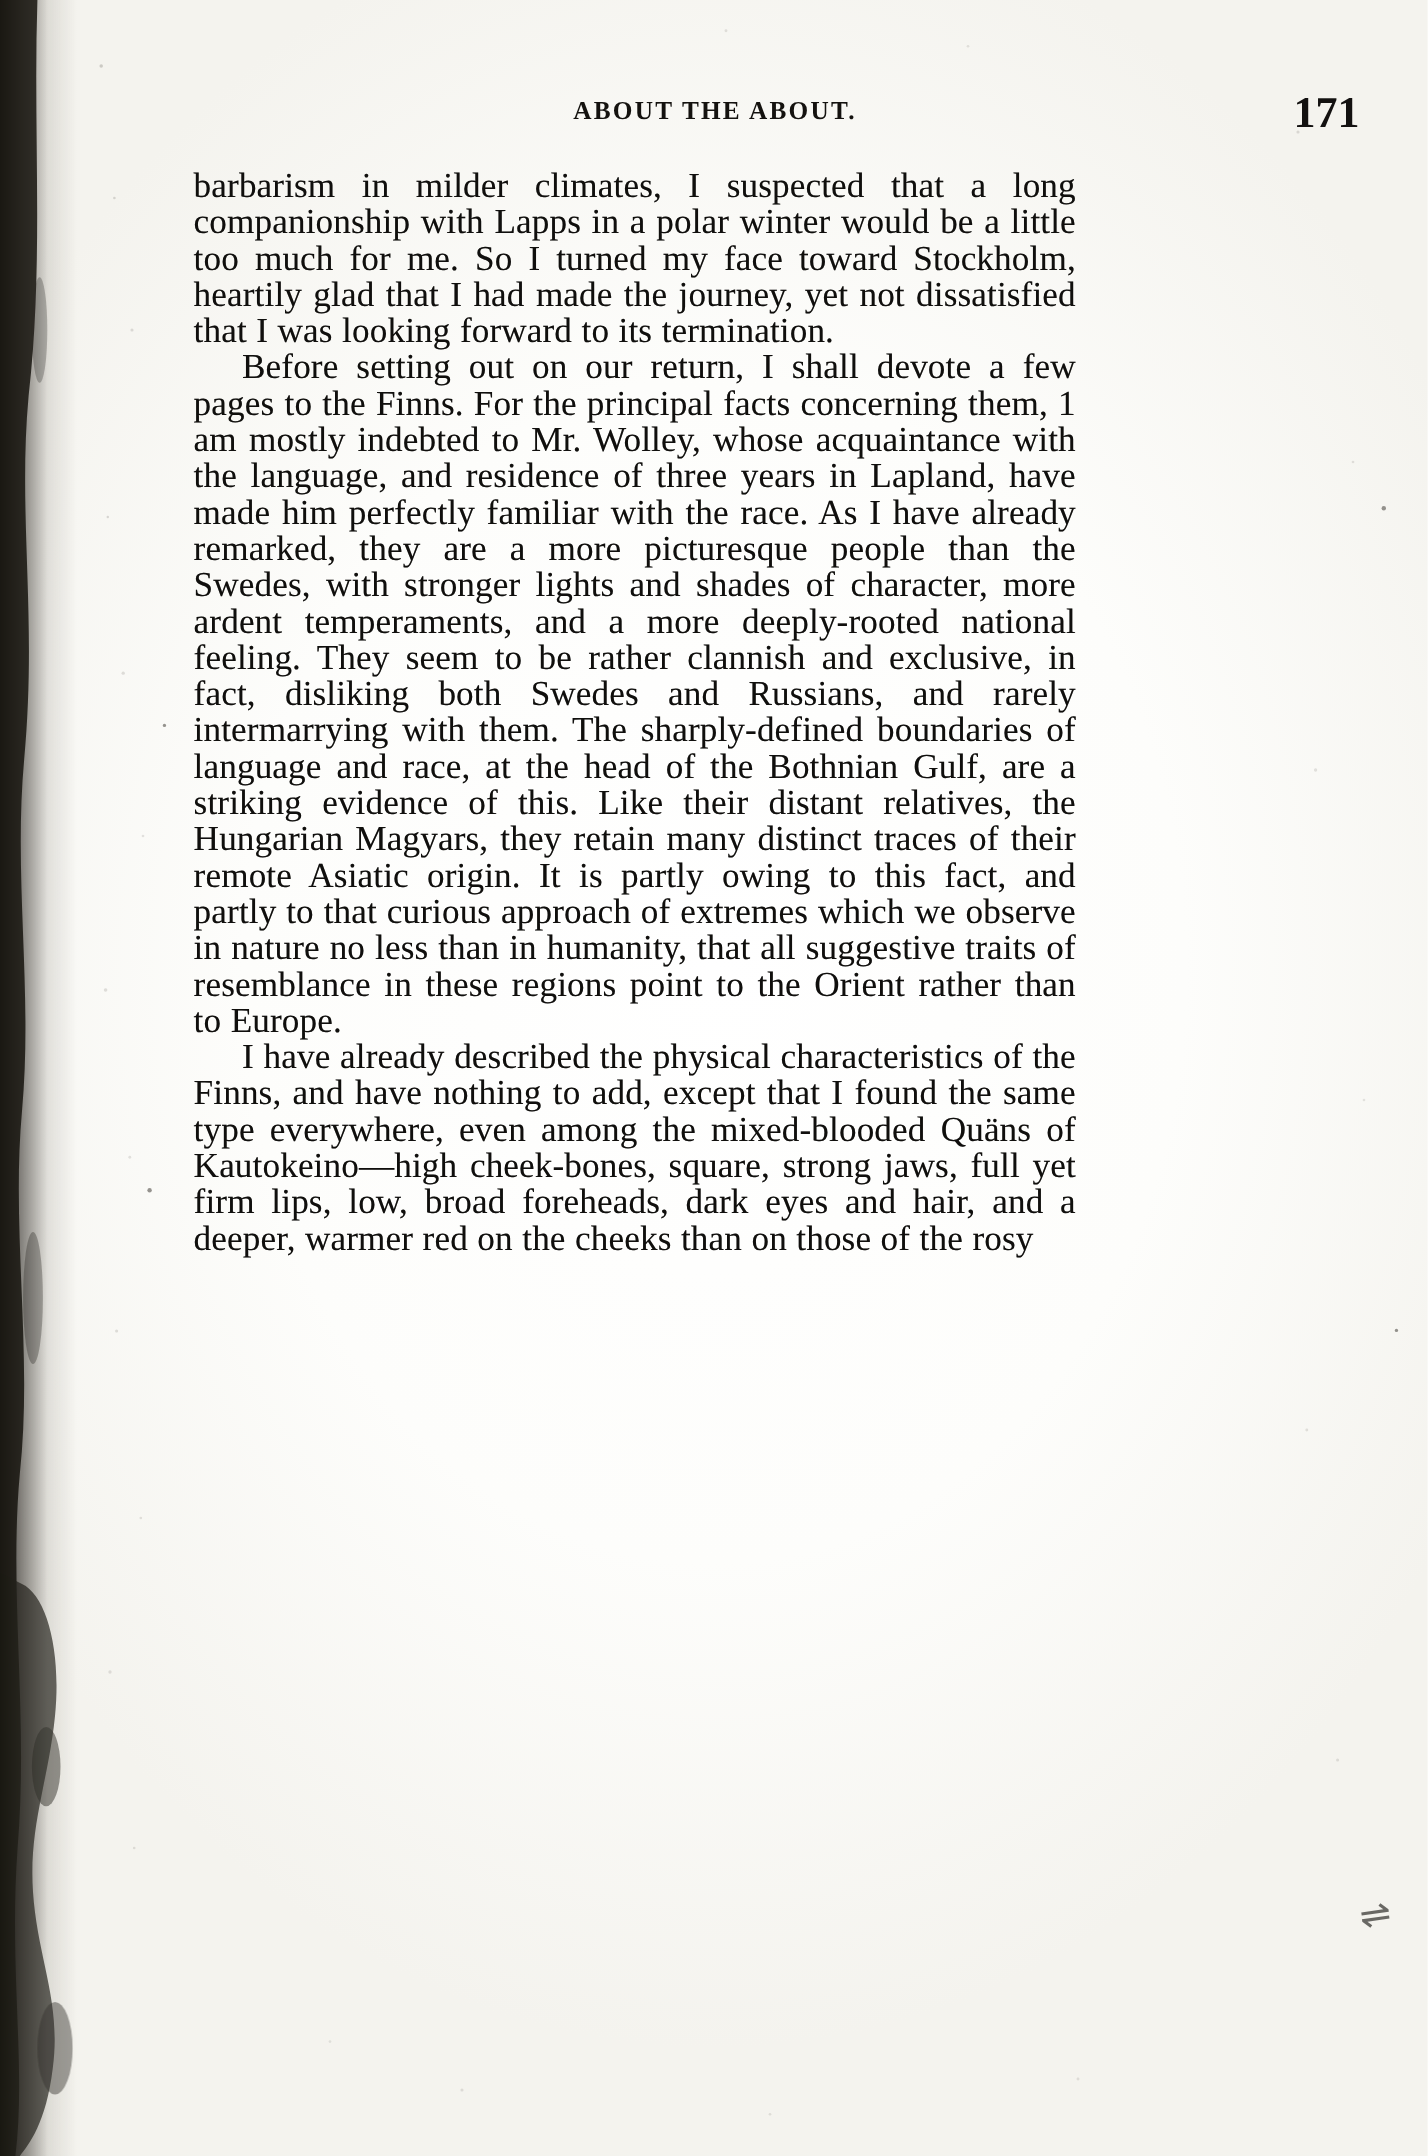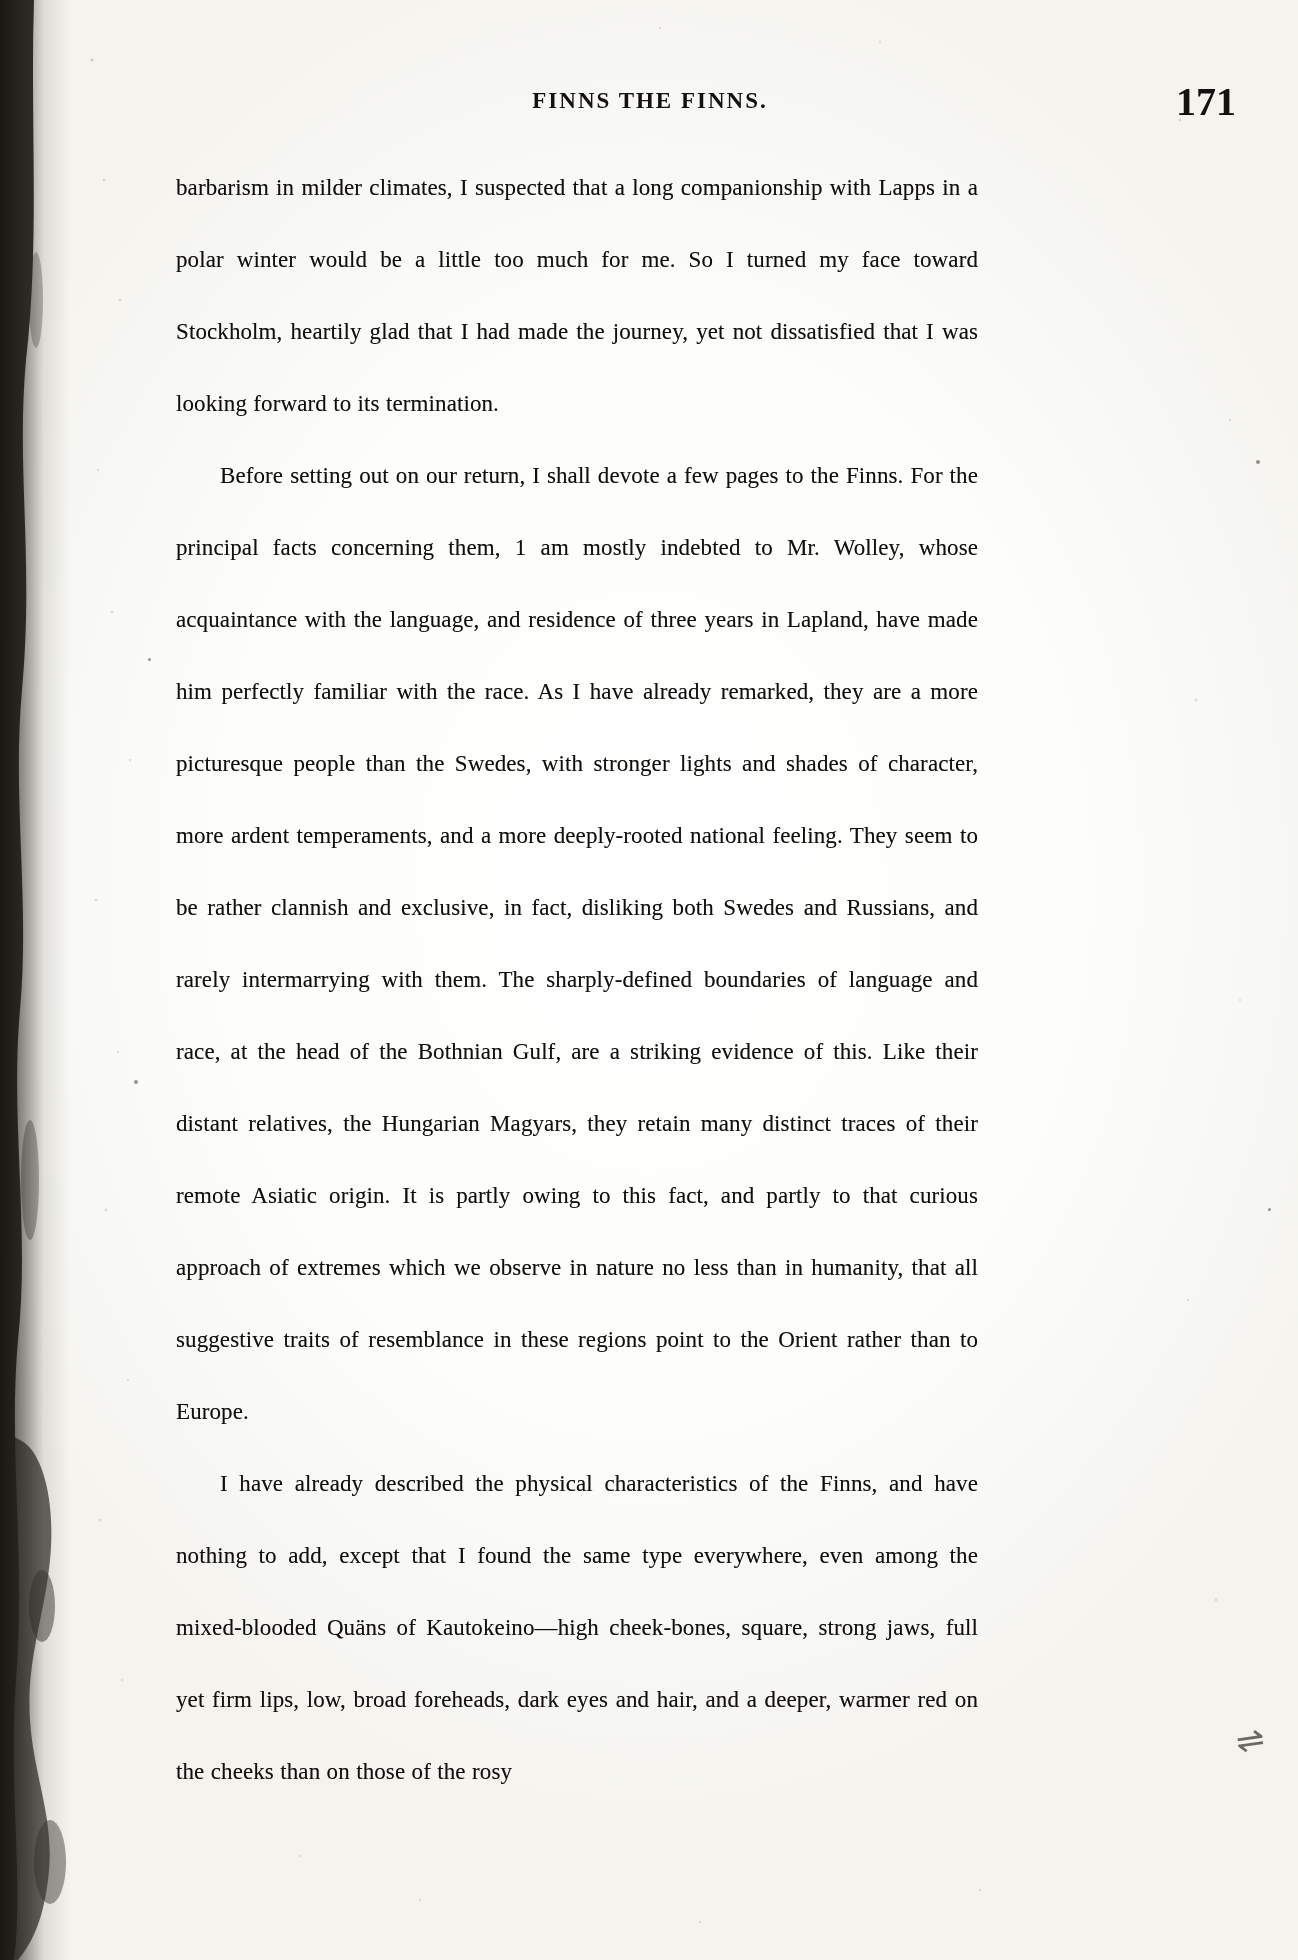--- a/index.html
+++ b/index.html
@@ -186,7 +186,7 @@
   <div class="content">
 
     <div class="runhead">
-      <span class="runhead-title">FINNS THE FINNS.</span>
+      <span class="runhead-title">ABOUT THE ABOUT.</span>
     </div>
 
     <div class="page-number">171</div>

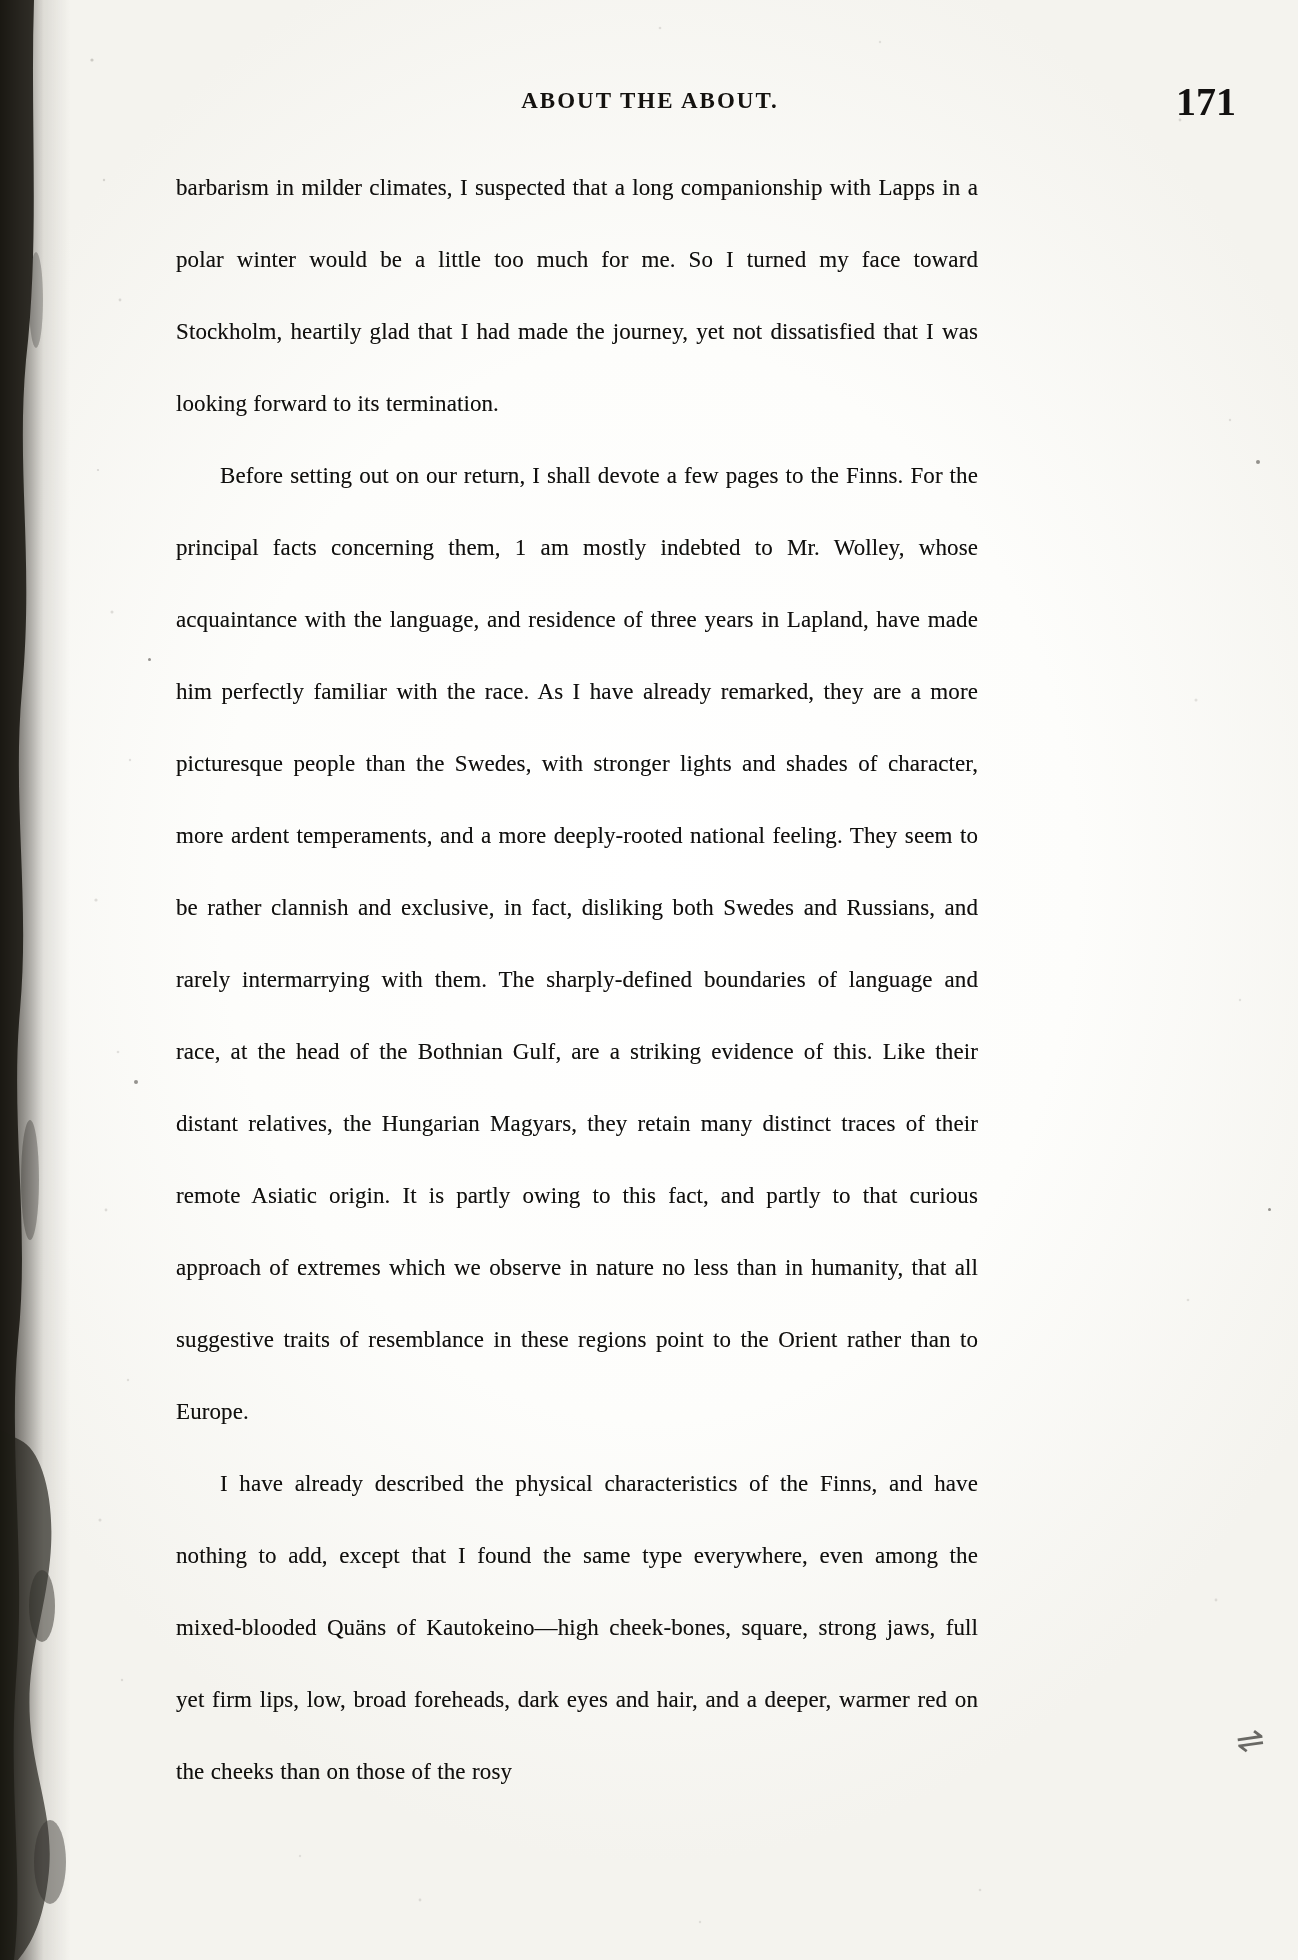--- a/index.html
+++ b/index.html
@@ -99,8 +99,8 @@
   }
   p.para {
     margin: 0;
-    font-size: 23px;
-    line-height: 72px;
+    font-size: 32px;
+    line-height: 33px;
     text-align: justify;
     color: #100f0d;
     letter-spacing: 0.1px;

